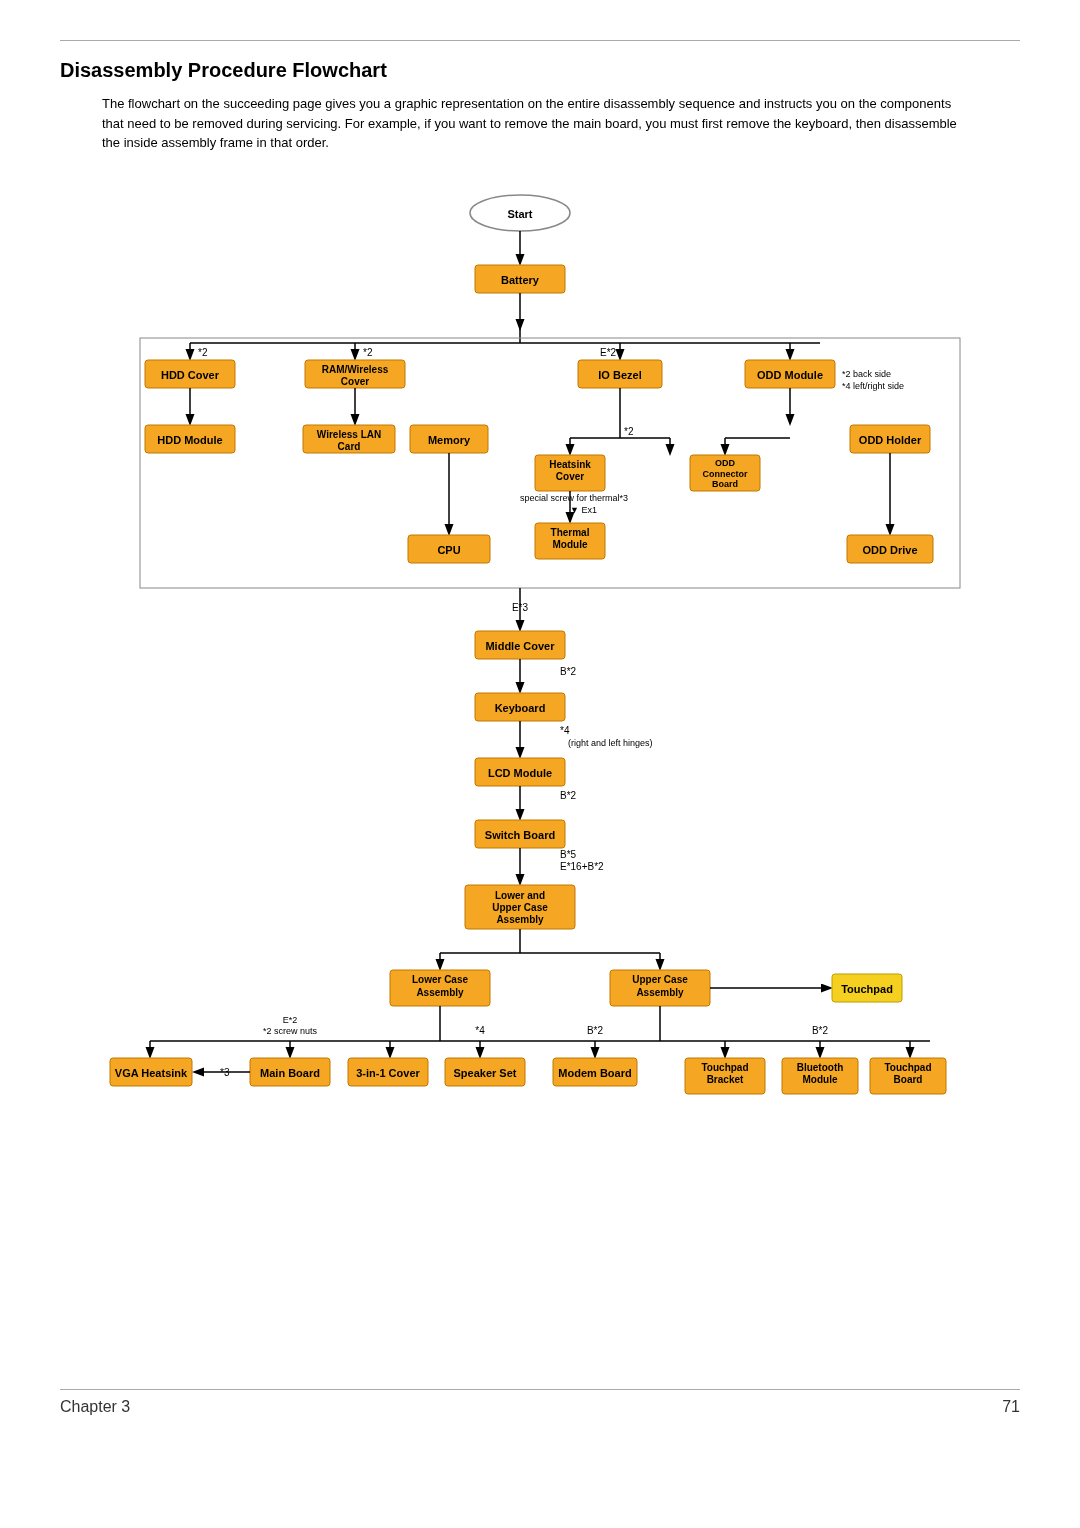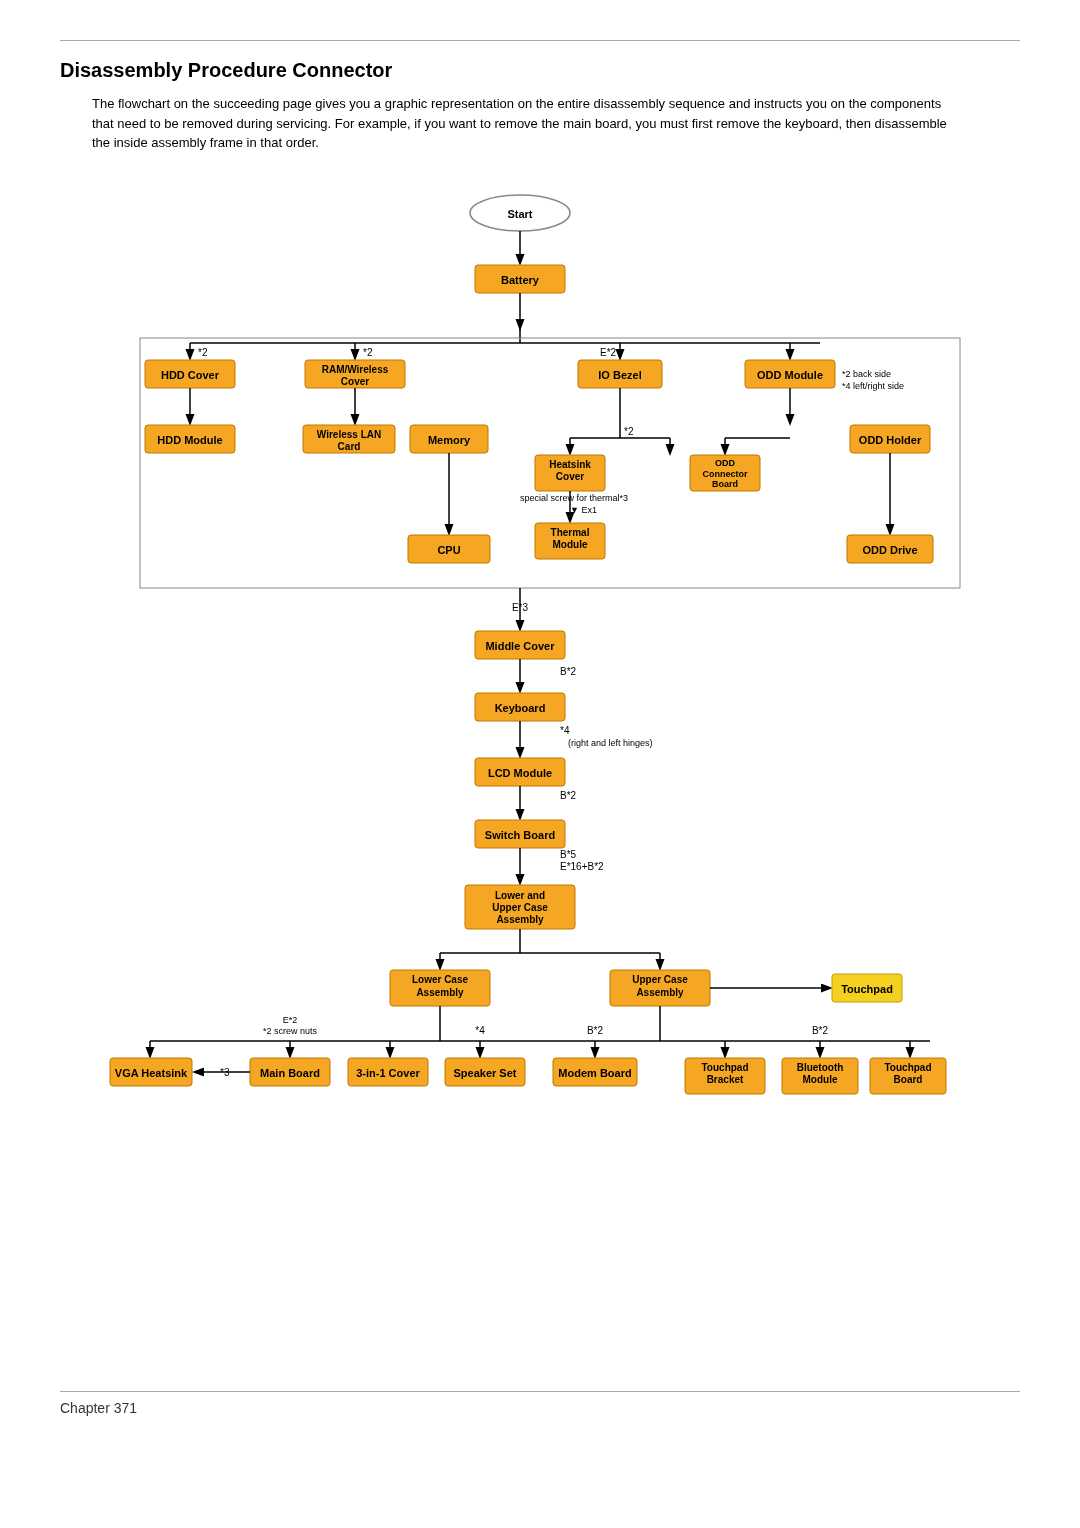--- a/index.html
+++ b/index.html
@@ -54,7 +54,7 @@
 <div class="page">
   <div class="top-border"></div>
 
-  <h1>Disassembly Procedure Connector</h1>
+  <h1>Disassembly Procedure Flowchart</h1>
   <p class="description">The flowchart on the succeeding page gives you a graphic representation on the entire disassembly sequence and instructs you on the components that need to be removed during servicing. For example, if you want to remove the main board, you must first remove the keyboard, then disassemble the inside assembly frame in that order.</p>
 
   <div class="flowchart-container">

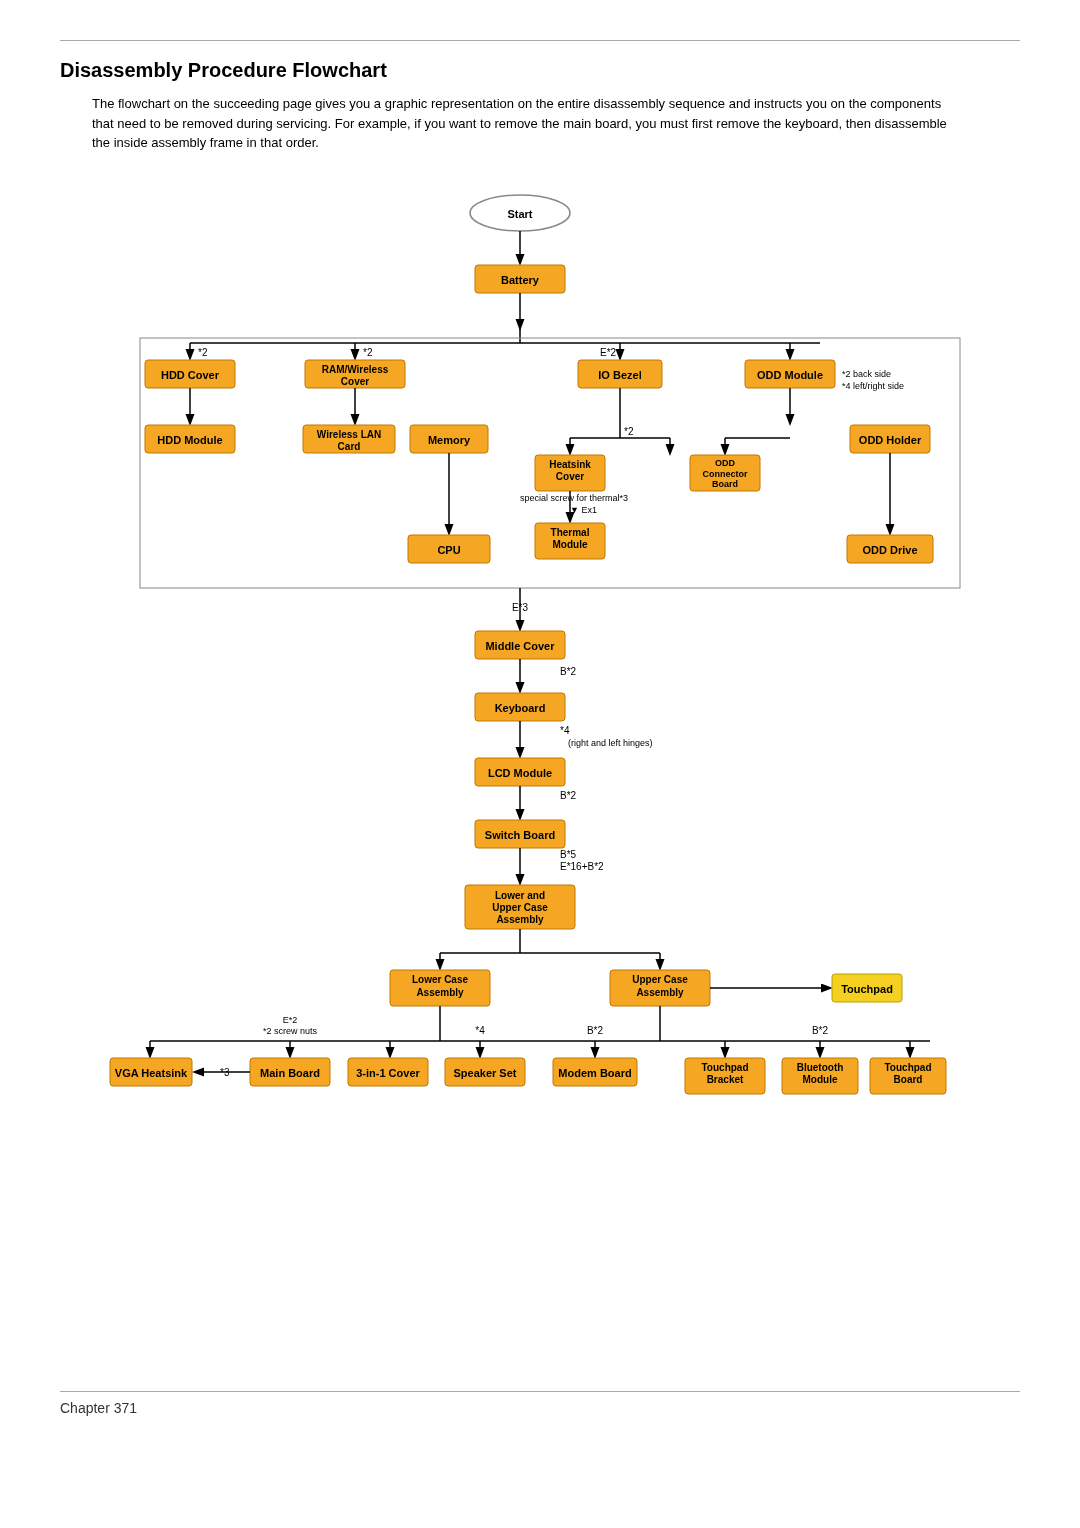--- a/index.html
+++ b/index.html
@@ -27,7 +27,7 @@
     .description {
       font-size: 13px;
       line-height: 1.5;
-      margin-left: 32px;
+      margin-left: 42px;
       margin-bottom: 30px;
       max-width: 860px;
     }

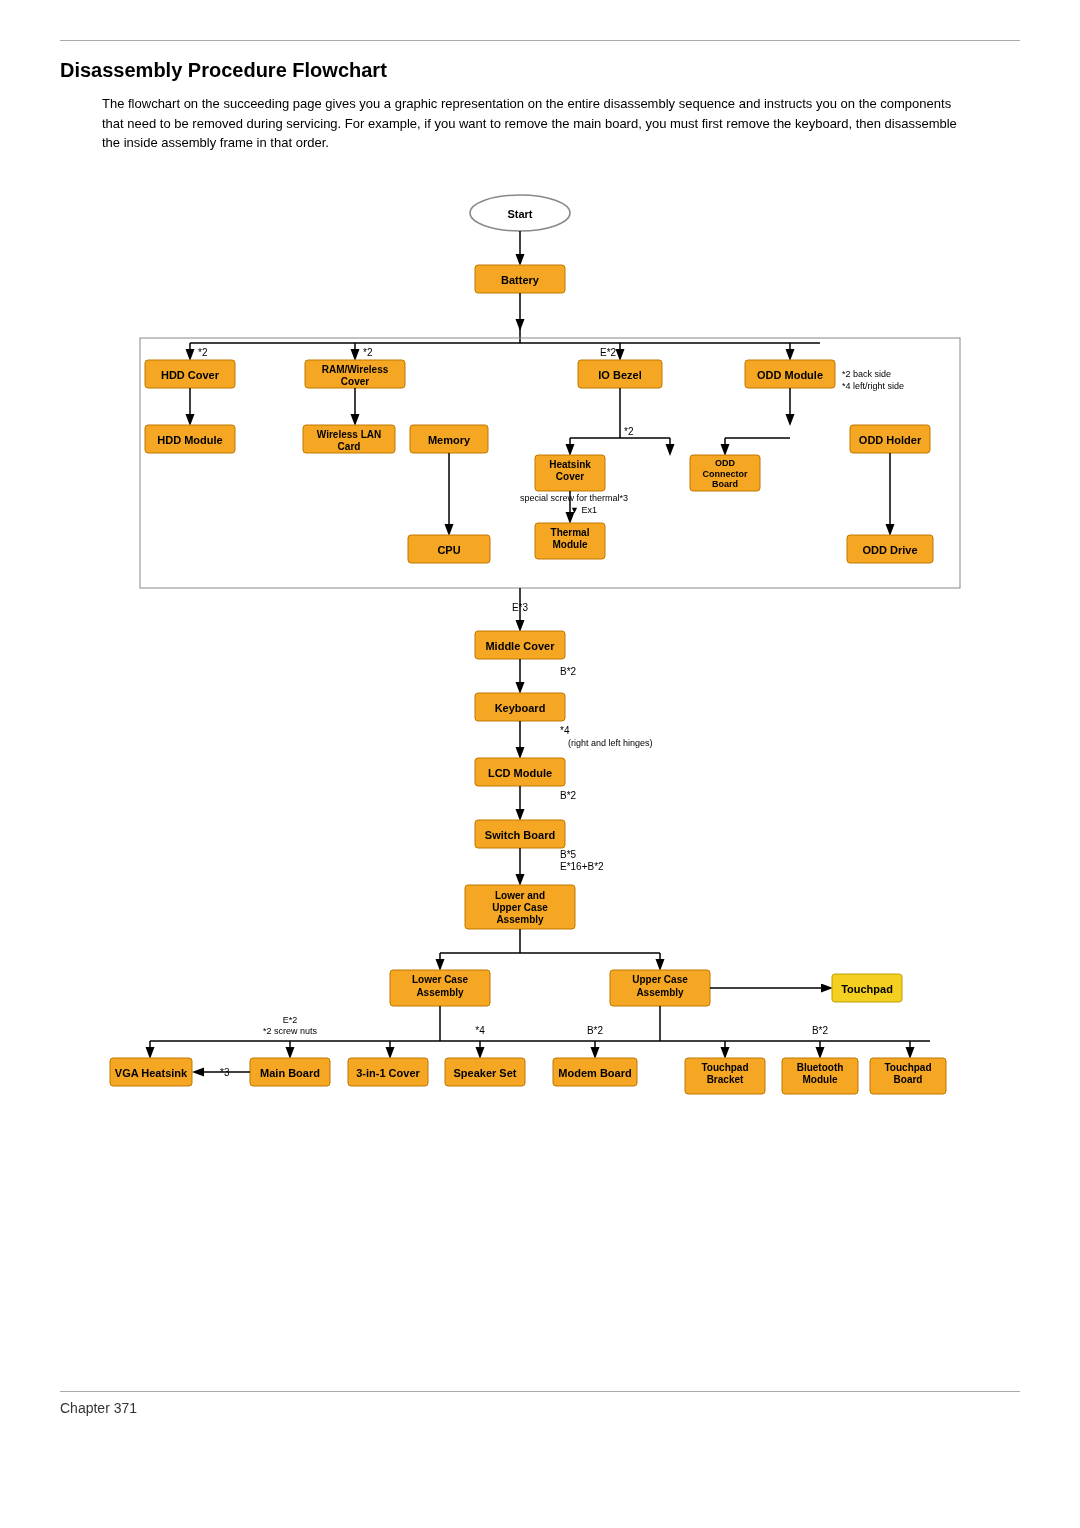--- a/index.html
+++ b/index.html
@@ -42,7 +42,8 @@
       left: 60px;
       right: 60px;
       display: flex;
-      font-size: 14px;
+      justify-content: space-between;
+      font-size: 16px;
       color: #333;
       border-top: 1px solid #aaa;
       padding-top: 8px;

